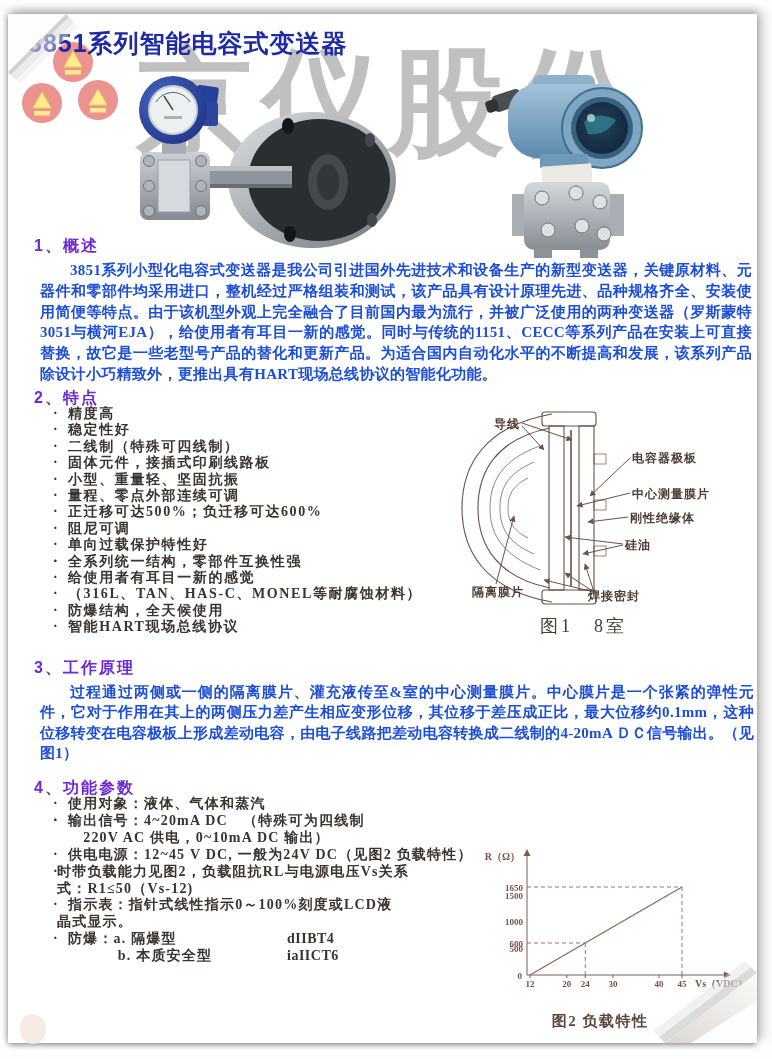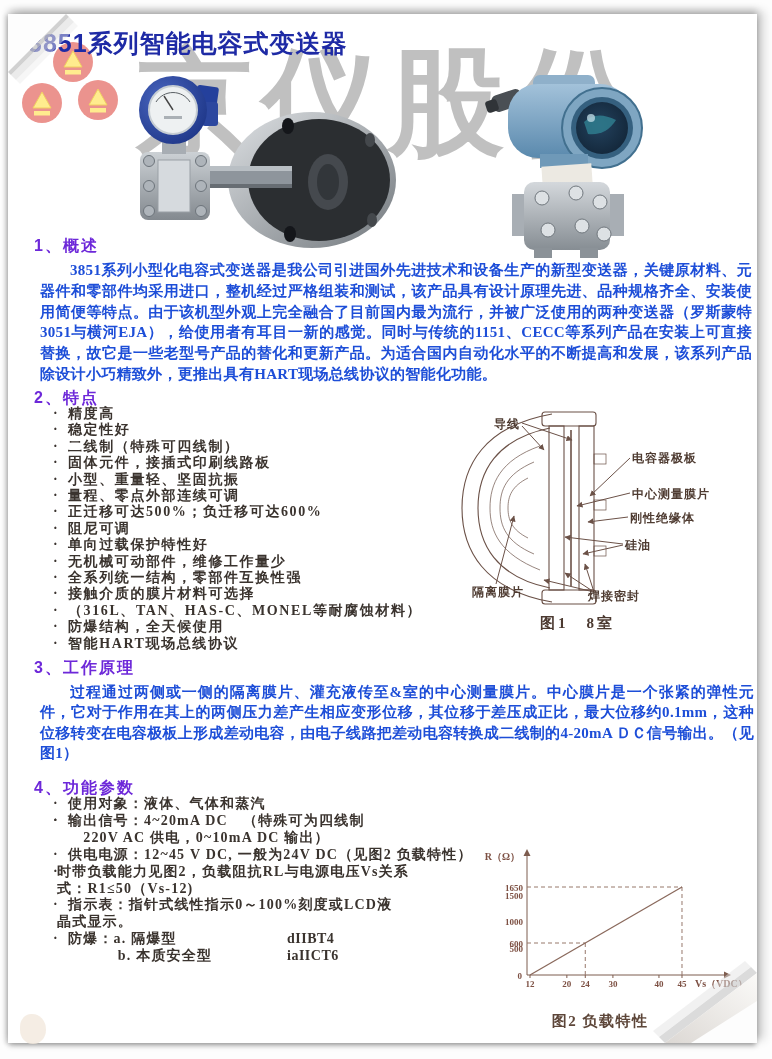--- a/index.html
+++ b/index.html
@@ -226,7 +226,7 @@
         <li><span class="dot">·</span><span>正迁移可达500%；负迁移可达600%</span></li>
         <li><span class="dot">·</span><span>阻尼可调</span></li>
         <li><span class="dot">·</span><span>单向过载保护特性好</span></li>
-        <li><span class="dot">·</span><span>无机械可动部件，维修工作量少</span></li>
+        <li><span class="dot">·</span></li>
         <li><span class="dot">·</span><span>全系列统一结构，零部件互换性强</span></li>
         <li><span class="dot">·</span><span>接触介质的膜片材料可选择</span></li>
         <li><span class="dot">·</span><span>（316L、TAN、HAS-C、MONEL等耐腐蚀材料）</span></li>

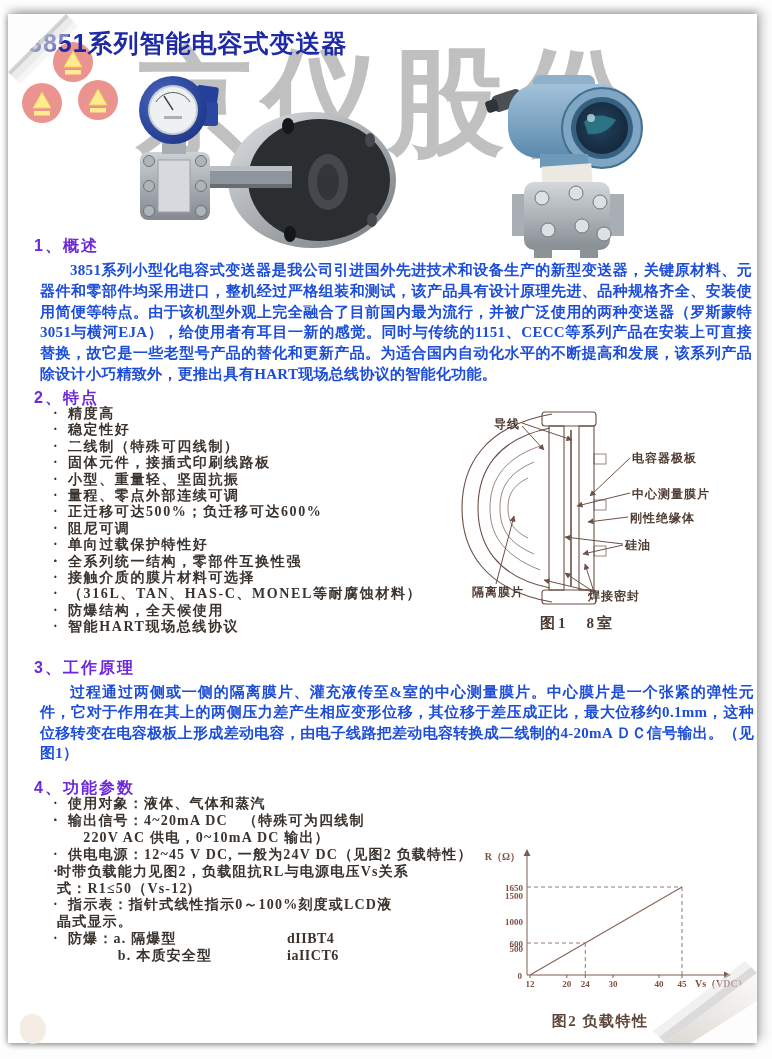--- a/index.html
+++ b/index.html
@@ -228,7 +228,7 @@
         <li><span class="dot">·</span><span>单向过载保护特性好</span></li>
         <li><span class="dot">·</span></li>
         <li><span class="dot">·</span><span>全系列统一结构，零部件互换性强</span></li>
-        <li><span class="dot">·</span><span>接触介质的膜片材料可选择</span></li>
+        <li><span class="dot">·</span><span>给使用者有耳目一新的感觉</span></li>
         <li><span class="dot">·</span><span>（316L、TAN、HAS-C、MONEL等耐腐蚀材料）</span></li>
         <li><span class="dot">·</span><span>防爆结构，全天候使用</span></li>
         <li><span class="dot">·</span><span>智能HART现场总线协议</span></li>

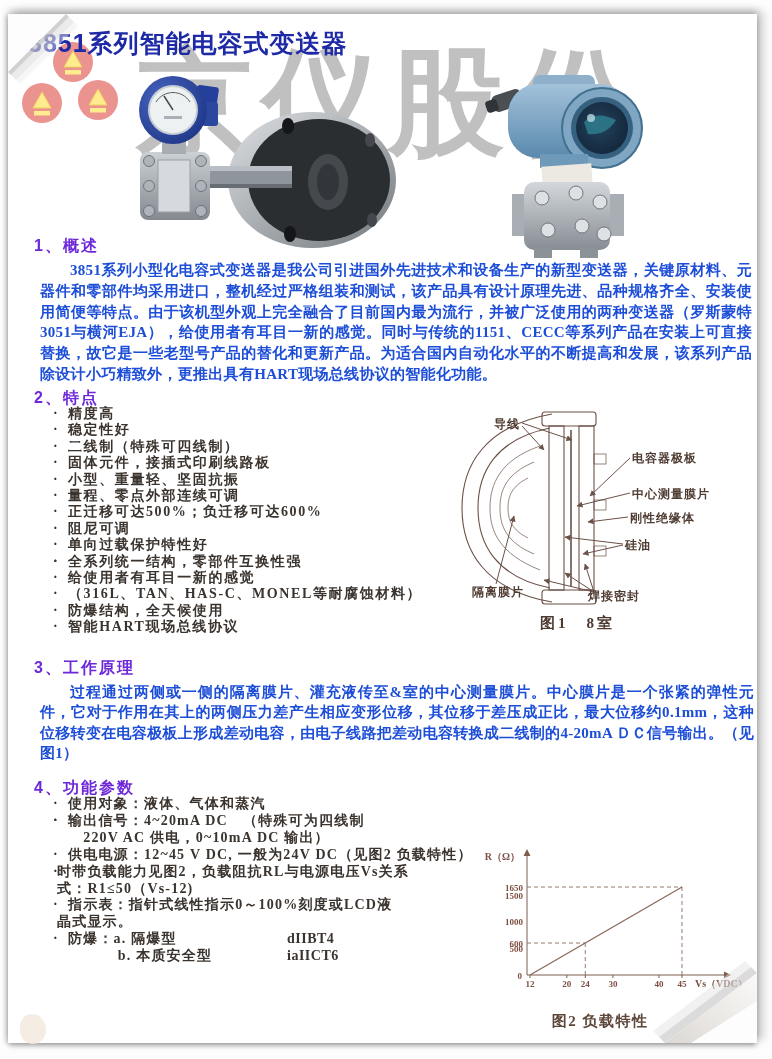--- a/index.html
+++ b/index.html
@@ -57,7 +57,7 @@
   .fig1 svg{position:absolute;left:0;top:0;}
   .flbl{position:absolute;font-size:12px;font-weight:bold;color:#4e3b31;
         letter-spacing:1px;white-space:nowrap;z-index:4;}
-  .fig1cap{position:absolute;left:96px;top:210px;font-size:15px;font-weight:bold;
+  .fig1cap{position:absolute;left:96px;top:210px;font-size:18px;font-weight:normal;
            color:#4c3a31;letter-spacing:3px;white-space:nowrap;}
 
   

